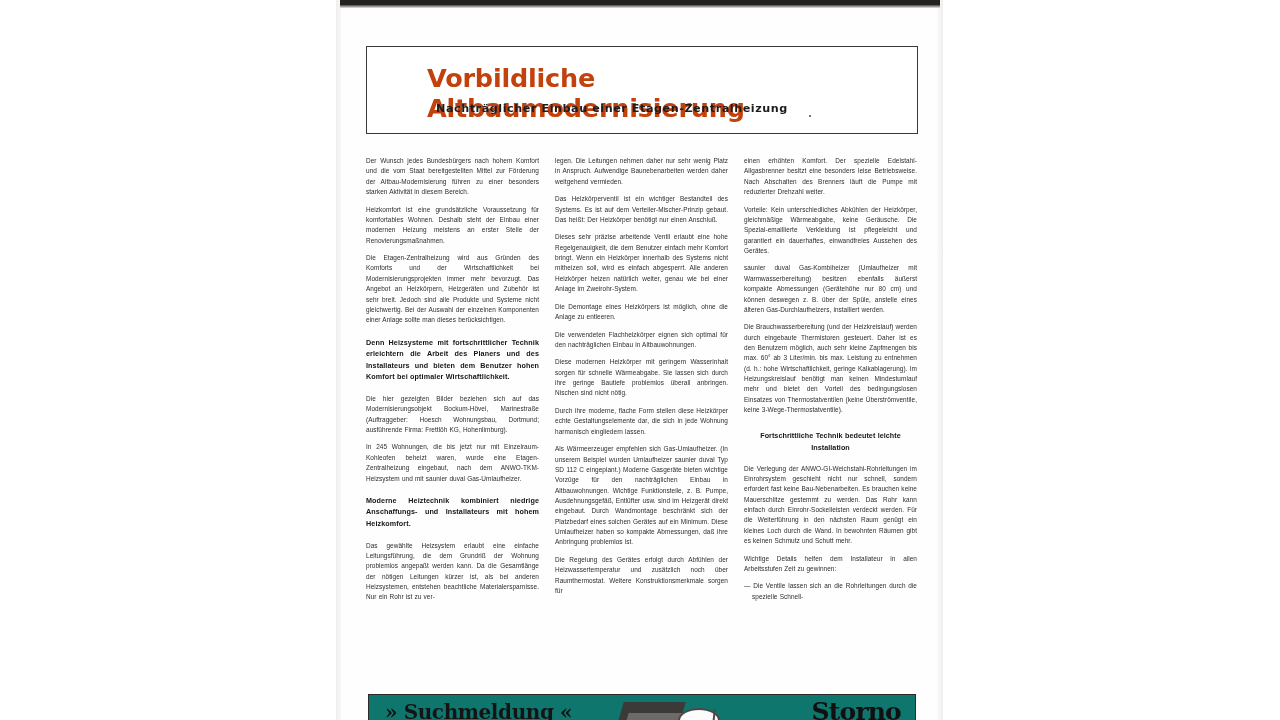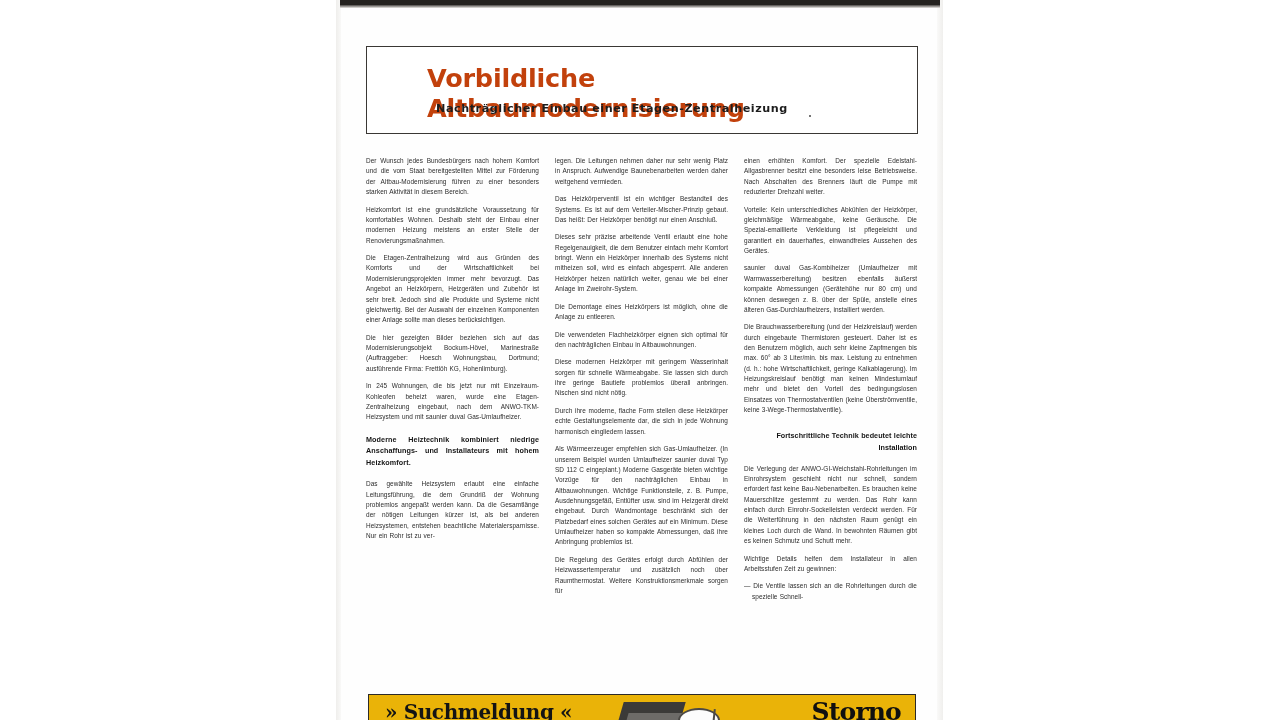--- a/index.html
+++ b/index.html
@@ -258,6 +258,7 @@
       <p class="para">Der Wunsch jedes Bundesbürgers nach hohem Komfort und die vom Staat bereitgestellten Mittel zur Förderung der Altbau-Modernisierung führen zu einer besonders starken Aktivität in diesem Bereich.</p>
       <p class="para">Heizkomfort ist eine grundsätzliche Voraussetzung für komfortables Wohnen. Deshalb steht der Einbau einer modernen Heizung meistens an erster Stelle der Renovierungsmaßnahmen.</p>
       <p class="para">Die Etagen-Zentralheizung wird aus Gründen des Komforts und der Wirtschaftlichkeit bei Modernisierungsprojekten immer mehr bevorzugt. Das Angebot an Heizkörpern, Heizgeräten und Zubehör ist sehr breit. Jedoch sind alle Produkte und Systeme nicht gleichwertig. Bei der Auswahl der einzelnen Komponenten einer Anlage sollte man dieses berücksichtigen.</p>
+      <p class="para bold">Denn Heizsysteme mit fortschrittlicher Technik erleichtern die Arbeit des Planers und des Installateurs und bieten dem Benutzer hohen Komfort bei optimaler Wirtschaftlichkeit.</p>
       <p class="para">Die hier gezeigten Bilder beziehen sich auf das Modernisierungsobjekt Bockum-Hövel, Marinestraße (Auftraggeber: Hoesch Wohnungsbau, Dortmund; ausführende Firma: Frettlöh KG, Hohenlimburg).</p>
       <p class="para">In 245 Wohnungen, die bis jetzt nur mit Einzelraum-Kohleofen beheizt waren, wurde eine Etagen-Zentralheizung eingebaut, nach dem ANWO-TKM-Heizsystem und mit saunier duval Gas-Umlaufheizer.</p>
       <p class="para bold">Moderne Heiztechnik kombiniert niedrige Anschaffungs- und Installateurs mit hohem Heizkomfort.</p>

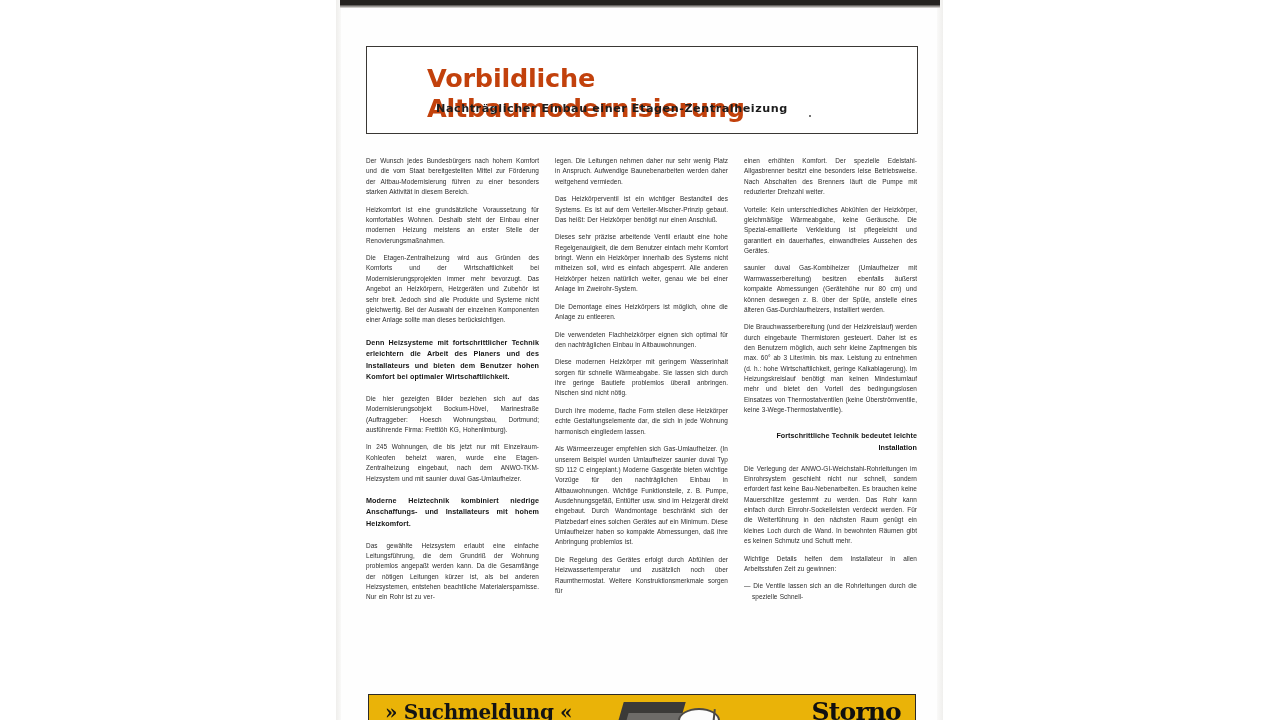--- a/index.html
+++ b/index.html
@@ -150,7 +150,7 @@
     font-size: 7.2px;
     line-height: 11.6px;
     color: #151515;
-    text-align: right;
+    text-align: center;
     margin: 15px 0 10px 0;
   }
   .para.hang {

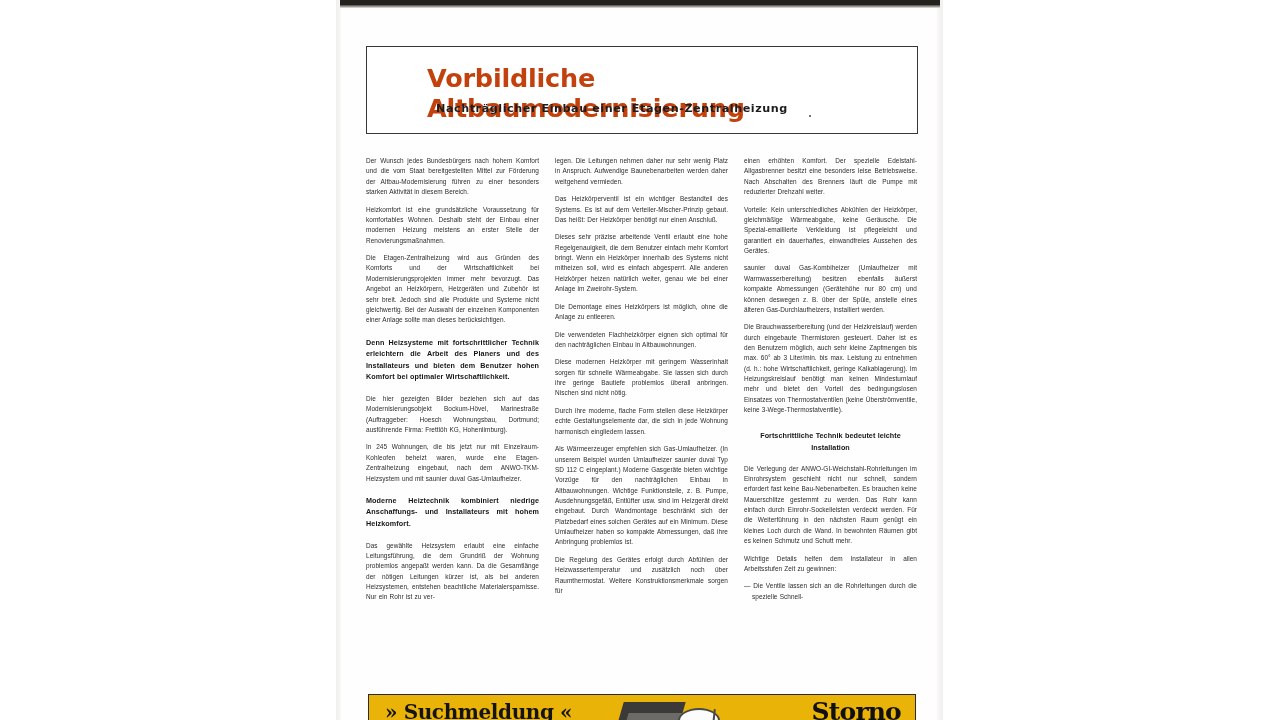--- a/index.html
+++ b/index.html
@@ -168,7 +168,7 @@
     border: 1.6px solid #2c2a28;
     border-bottom: none;
     box-sizing: border-box;
-    background: #eab308;
+    background: #0f766e;
     overflow: hidden;
   }
   #advert-suchmeldung {

